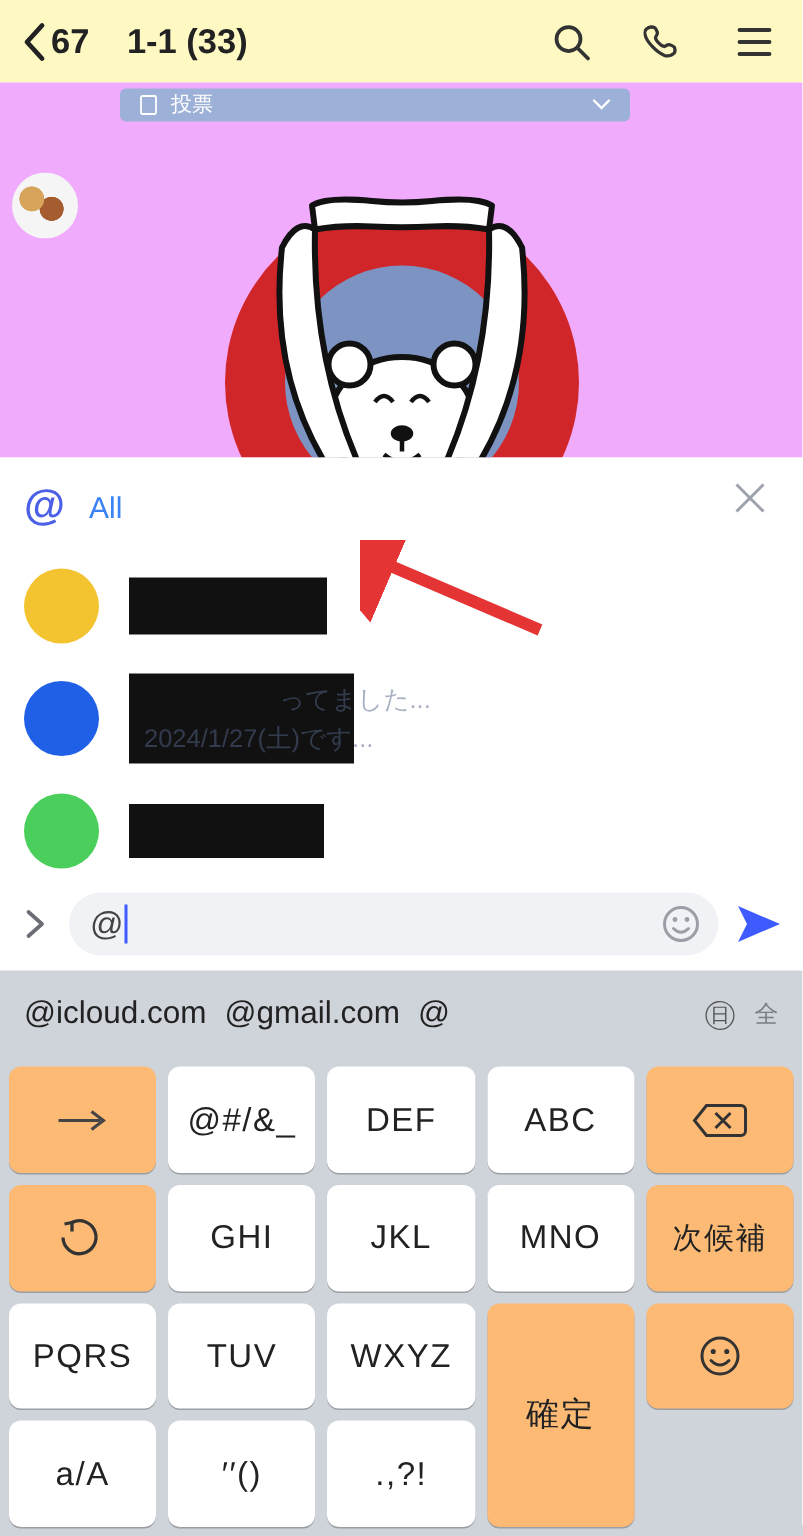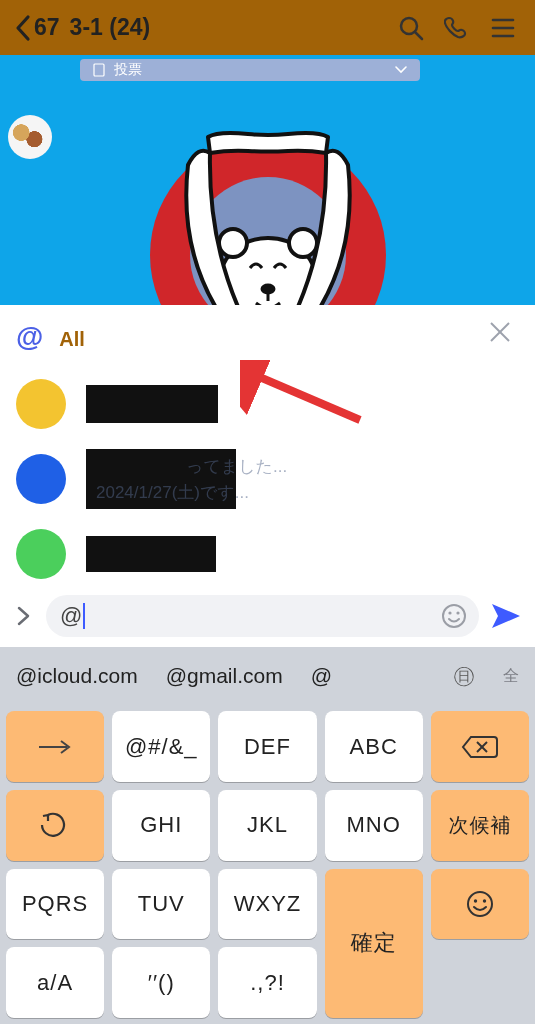--- a/index.html
+++ b/index.html
@@ -16,11 +16,11 @@
     
     .nav {
       height: 58px;
-      background: #a16207;
+      background: #fef9c3;
       display: flex;
       align-items: center;
       padding: 0 14px;
-      gap: 10px;
+      gap: 25px;
     }
     .nav .back { display:flex; align-items:center; gap:2px }
     .nav .count { font-size: 23px; font-weight: 700; color:#222 }

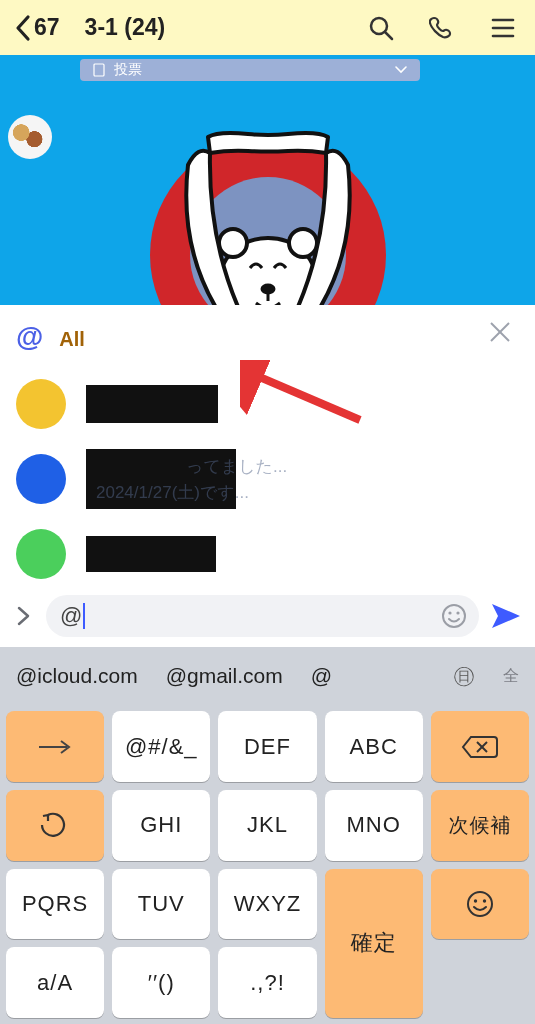--- a/index.html
+++ b/index.html
@@ -135,7 +135,7 @@
       </svg>
     <span class="count">67</span>
   </div>
-  <span class="title">3-1 (24)</span>
+  <span class="title">1-1 (33)</span>
   <div class="spacer"></div>
   <div class="icon-btn">
     <svg width="26" height="26" viewBox="0 0 26 26">

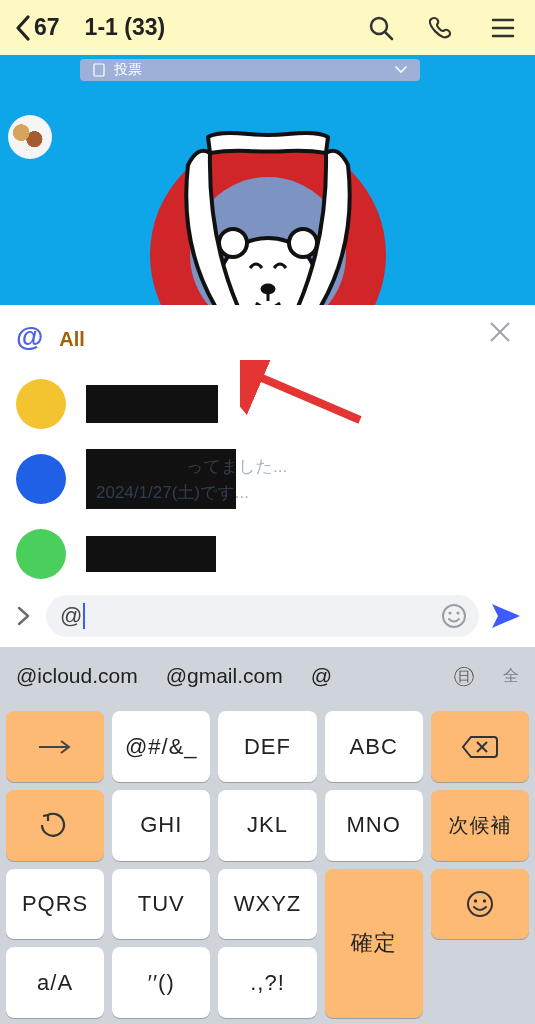--- a/index.html
+++ b/index.html
@@ -30,7 +30,7 @@
 
     
     .chat {
-      background: #0ea5e9;
+      background: #f0abfc;
       position: relative;
       flex: 0 0 250px;
       overflow:hidden;

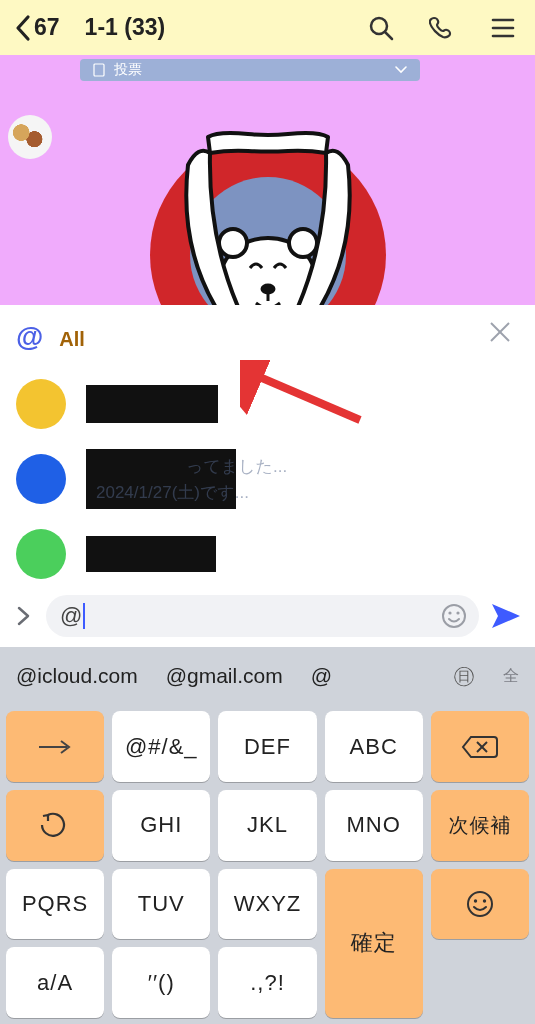--- a/index.html
+++ b/index.html
@@ -64,7 +64,7 @@
       font-size:28px; font-weight:600; color:#4b60e6; font-family:Arial,sans-serif;
       transform:translateY(-2px);
     }
-    .all-label{ font-size:20px; font-weight:700; color:#a16207;}
+    .all-label{ font-size:20px; font-weight:400; color:#3b82f6;}
     .close-x{ position:absolute; right:22px; top:14px; }
     .arrow-annot{ position:absolute; left:240px; top:55px; }
     .mention-list{ margin-top:20px; display:flex; flex-direction:column; gap:20px;}

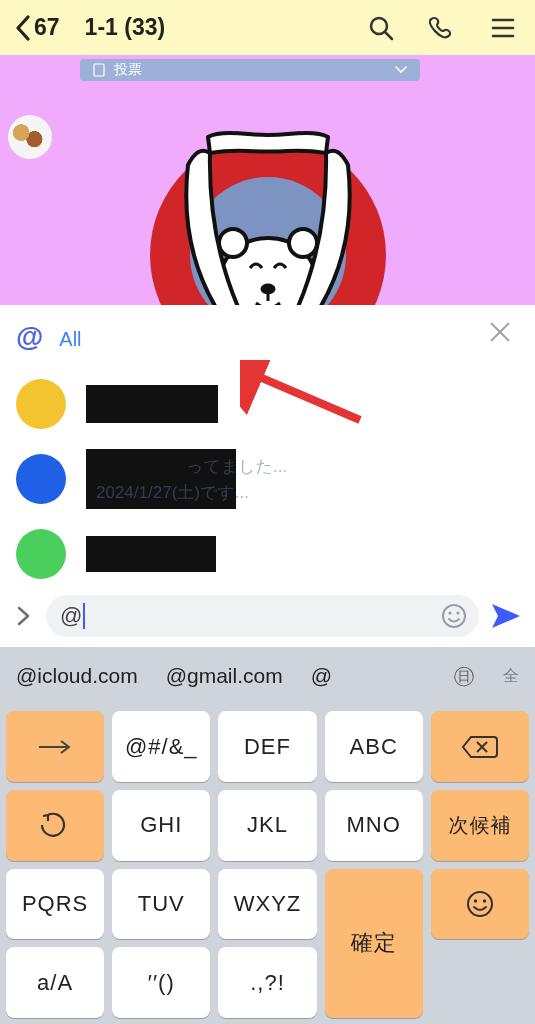--- a/index.html
+++ b/index.html
@@ -104,7 +104,7 @@
     }
     .kb-suggest{
       height:58px; display:flex; align-items:center;
-      padding:0 16px; gap:28px; color:#222; font-size:21px;
+      padding:0 16px; gap:12px; color:#222; font-size:21px;
     }
     .kb-suggest span{ white-space:nowrap }
     .kb-suggest .light{ font-size:16px; color:#7c7e85 }

